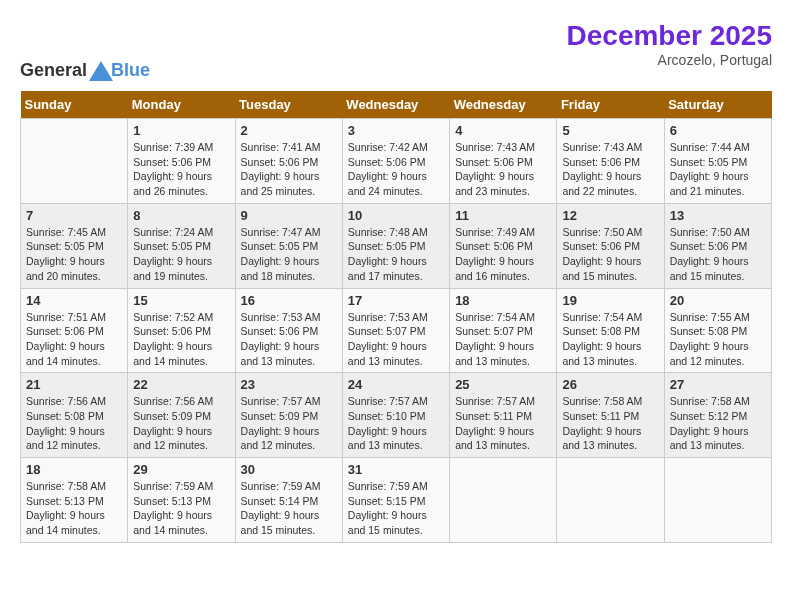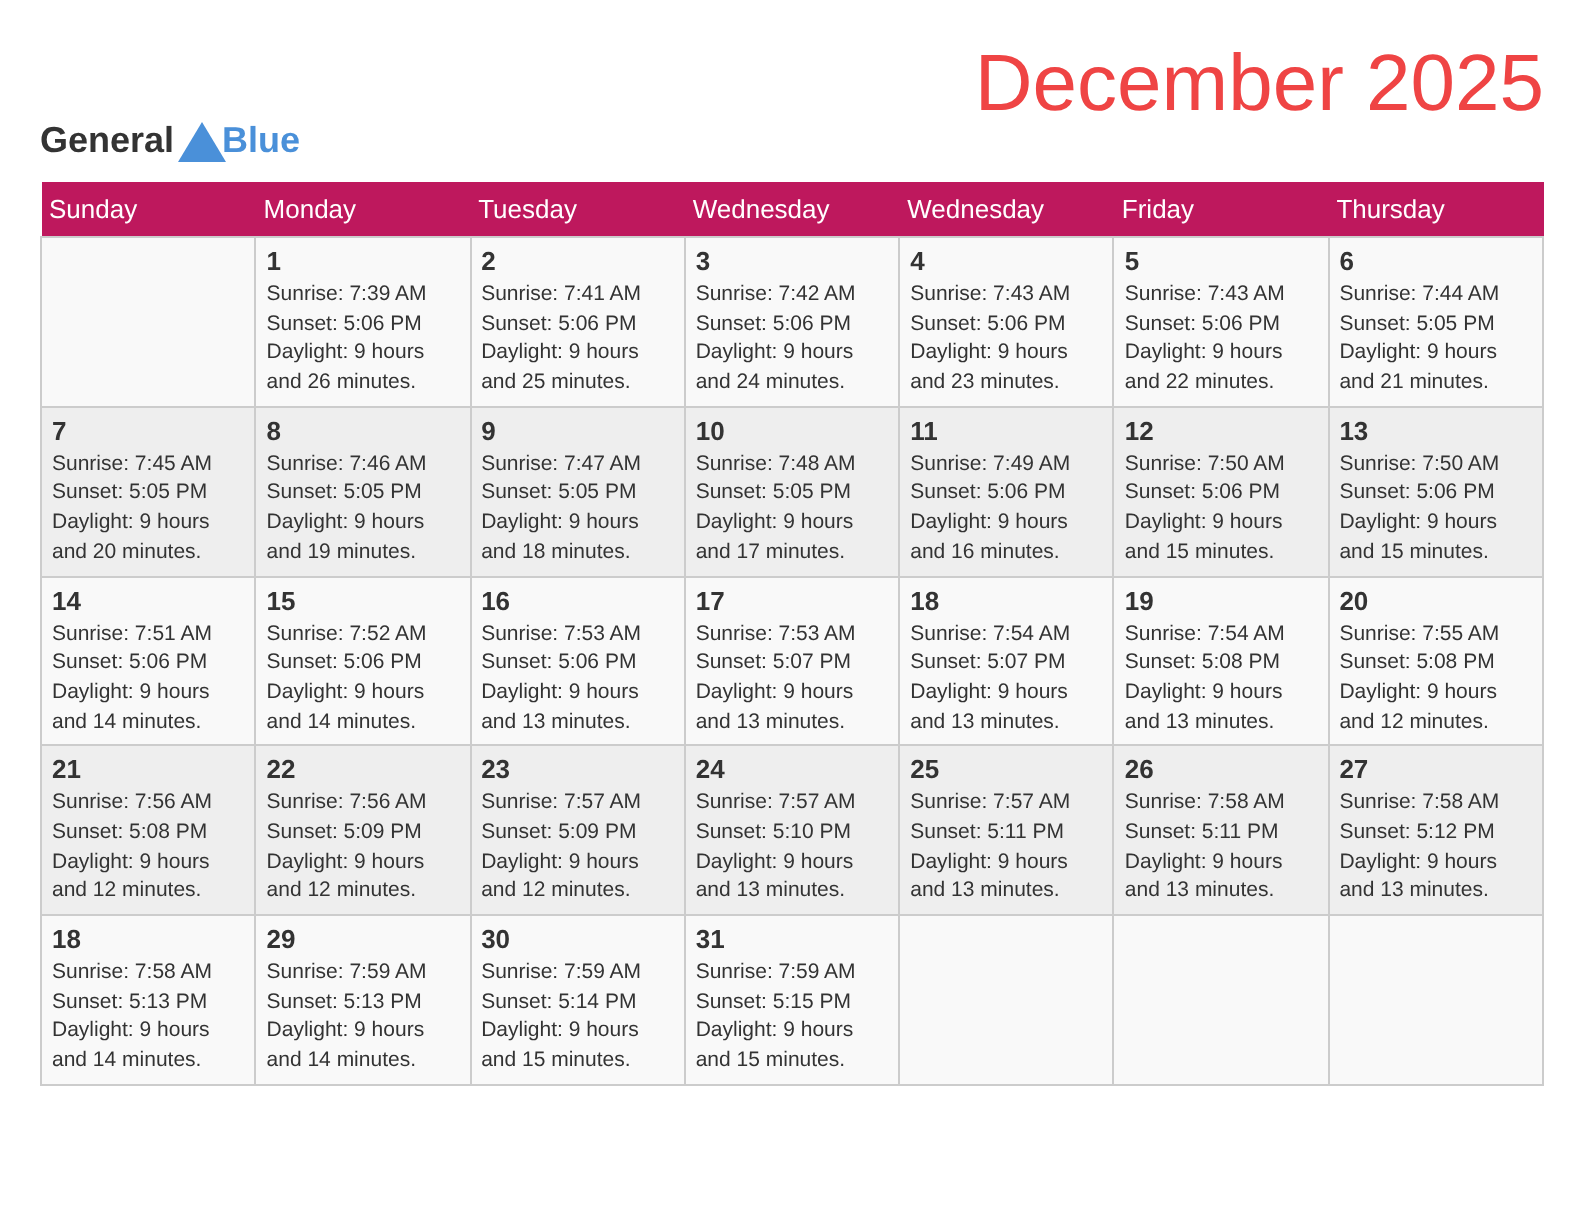--- a/index.html
+++ b/index.html
@@ -41,9 +41,9 @@
       text-align: right;
     }
     .month-year {
-      font-size: 40px;
-      color: #ef4444;
-      font-weight: normal;
+      font-size: 28px;
+      color: #6d28d9;
+      font-weight: bold;
     }
     .location {
       font-size: 14px;

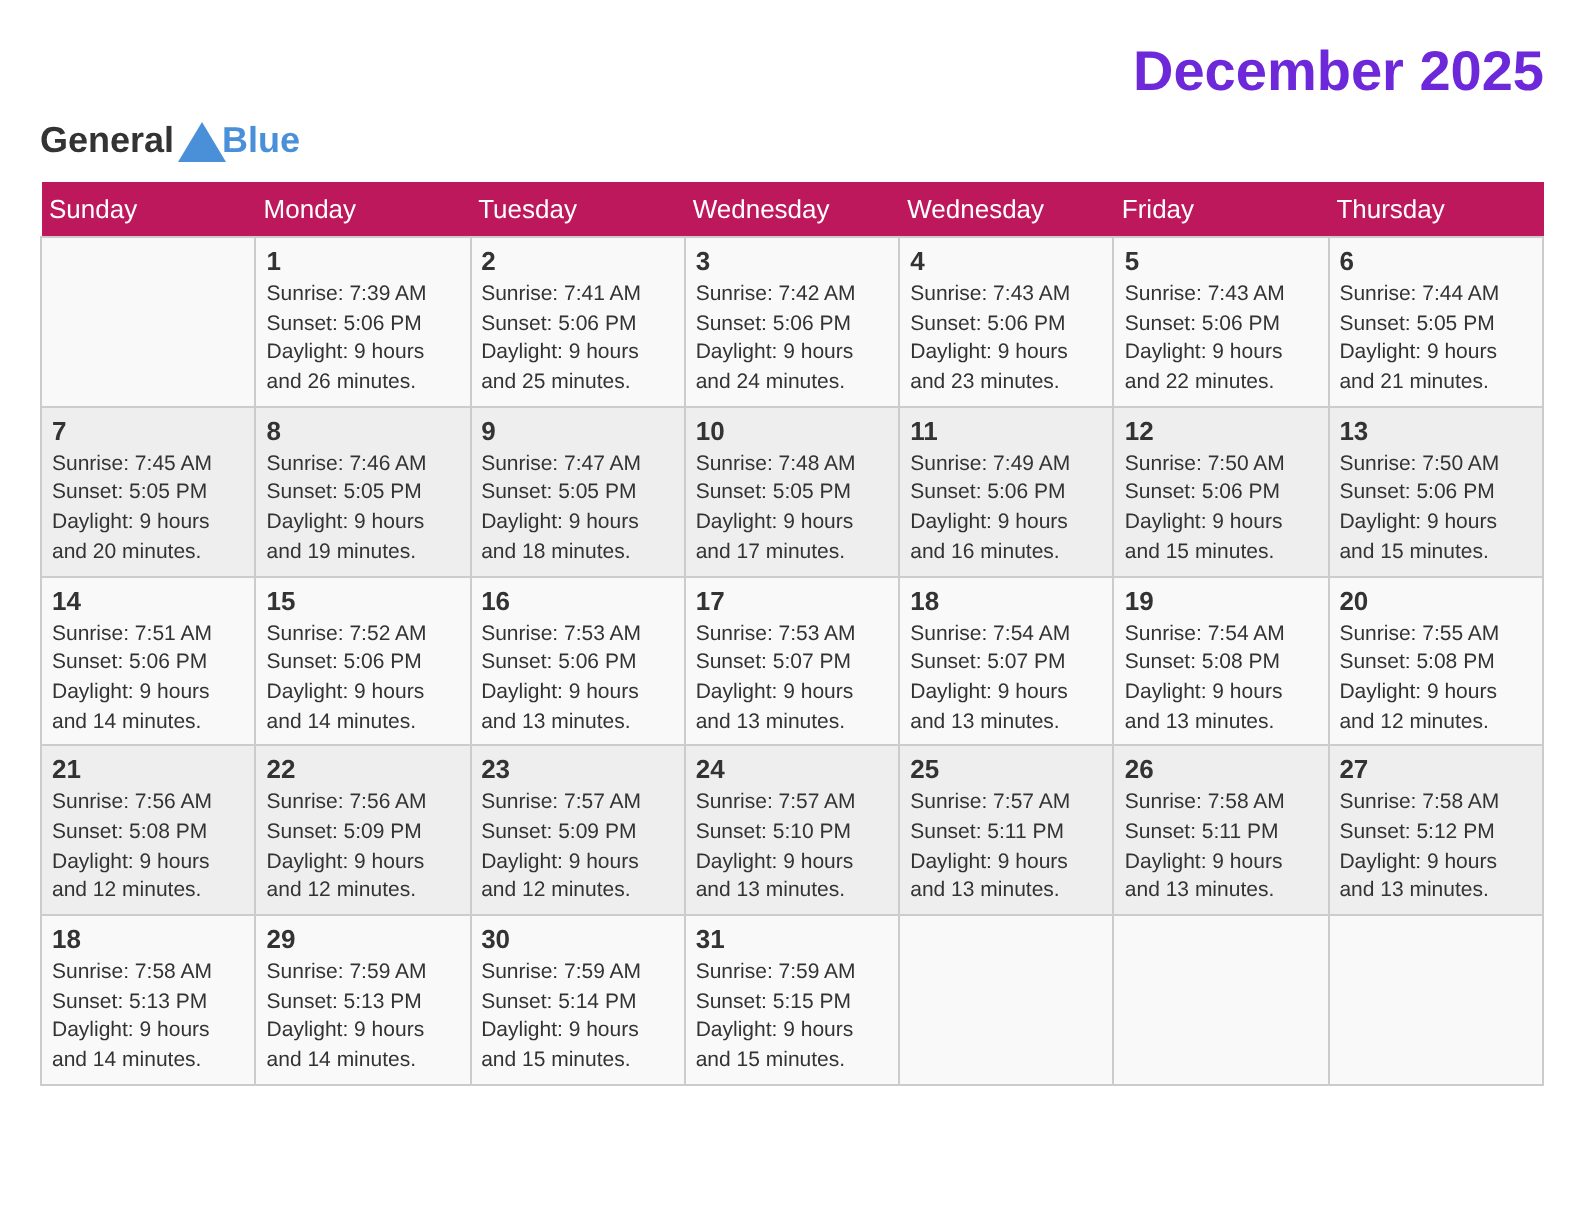--- a/index.html
+++ b/index.html
@@ -102,6 +102,7 @@
   </div>
   <div class="title-block">
     <div class="month-year">December 2025</div>
+    <div class="location">Arcozelo, Portugal</div>
   </div>
 </div>
 

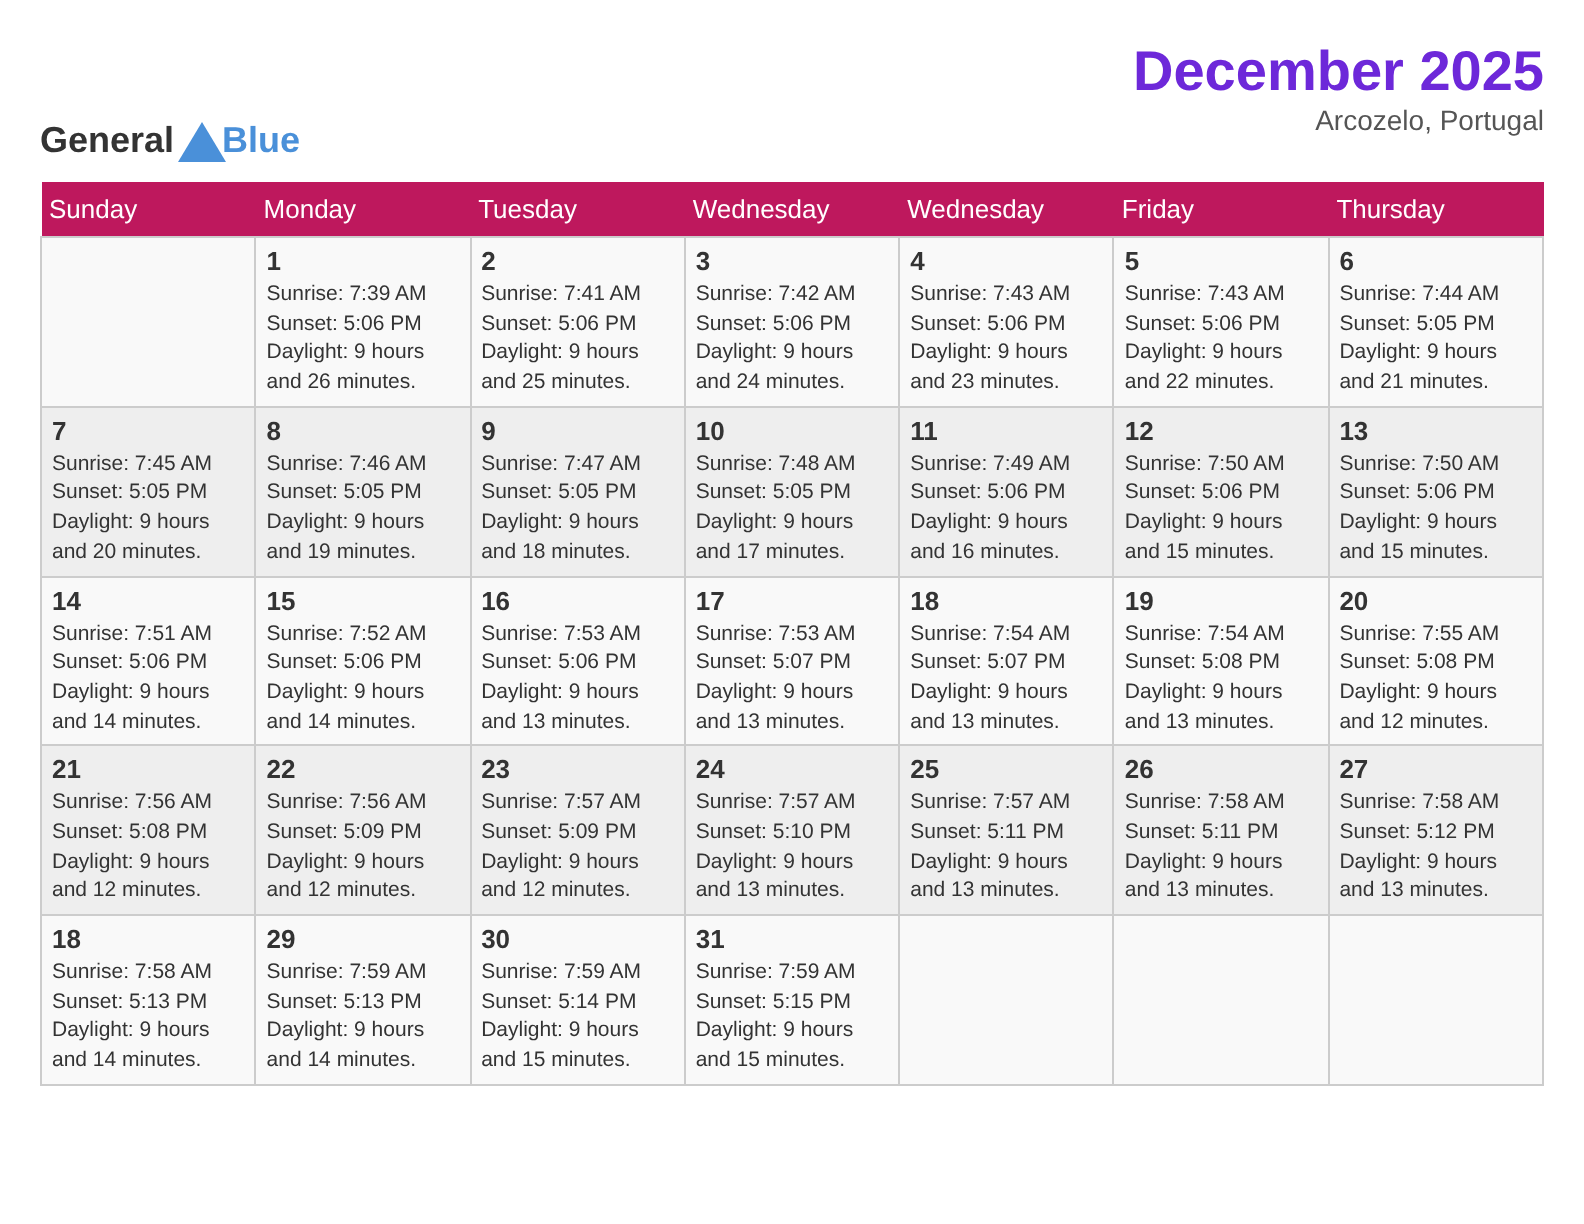--- a/index.html
+++ b/index.html
@@ -55,12 +55,12 @@
       font-size: 11px;
     }
     .calendar thead th {
-      background-color: #be185d;
+      background-color: #a16207;
       color: #fff;
       padding: 6px 4px;
       text-align: left;
       font-size: 13px;
-      font-weight: normal;
+      font-weight: bold;
     }
     .calendar tbody td {
       border: 1px solid #ccc;

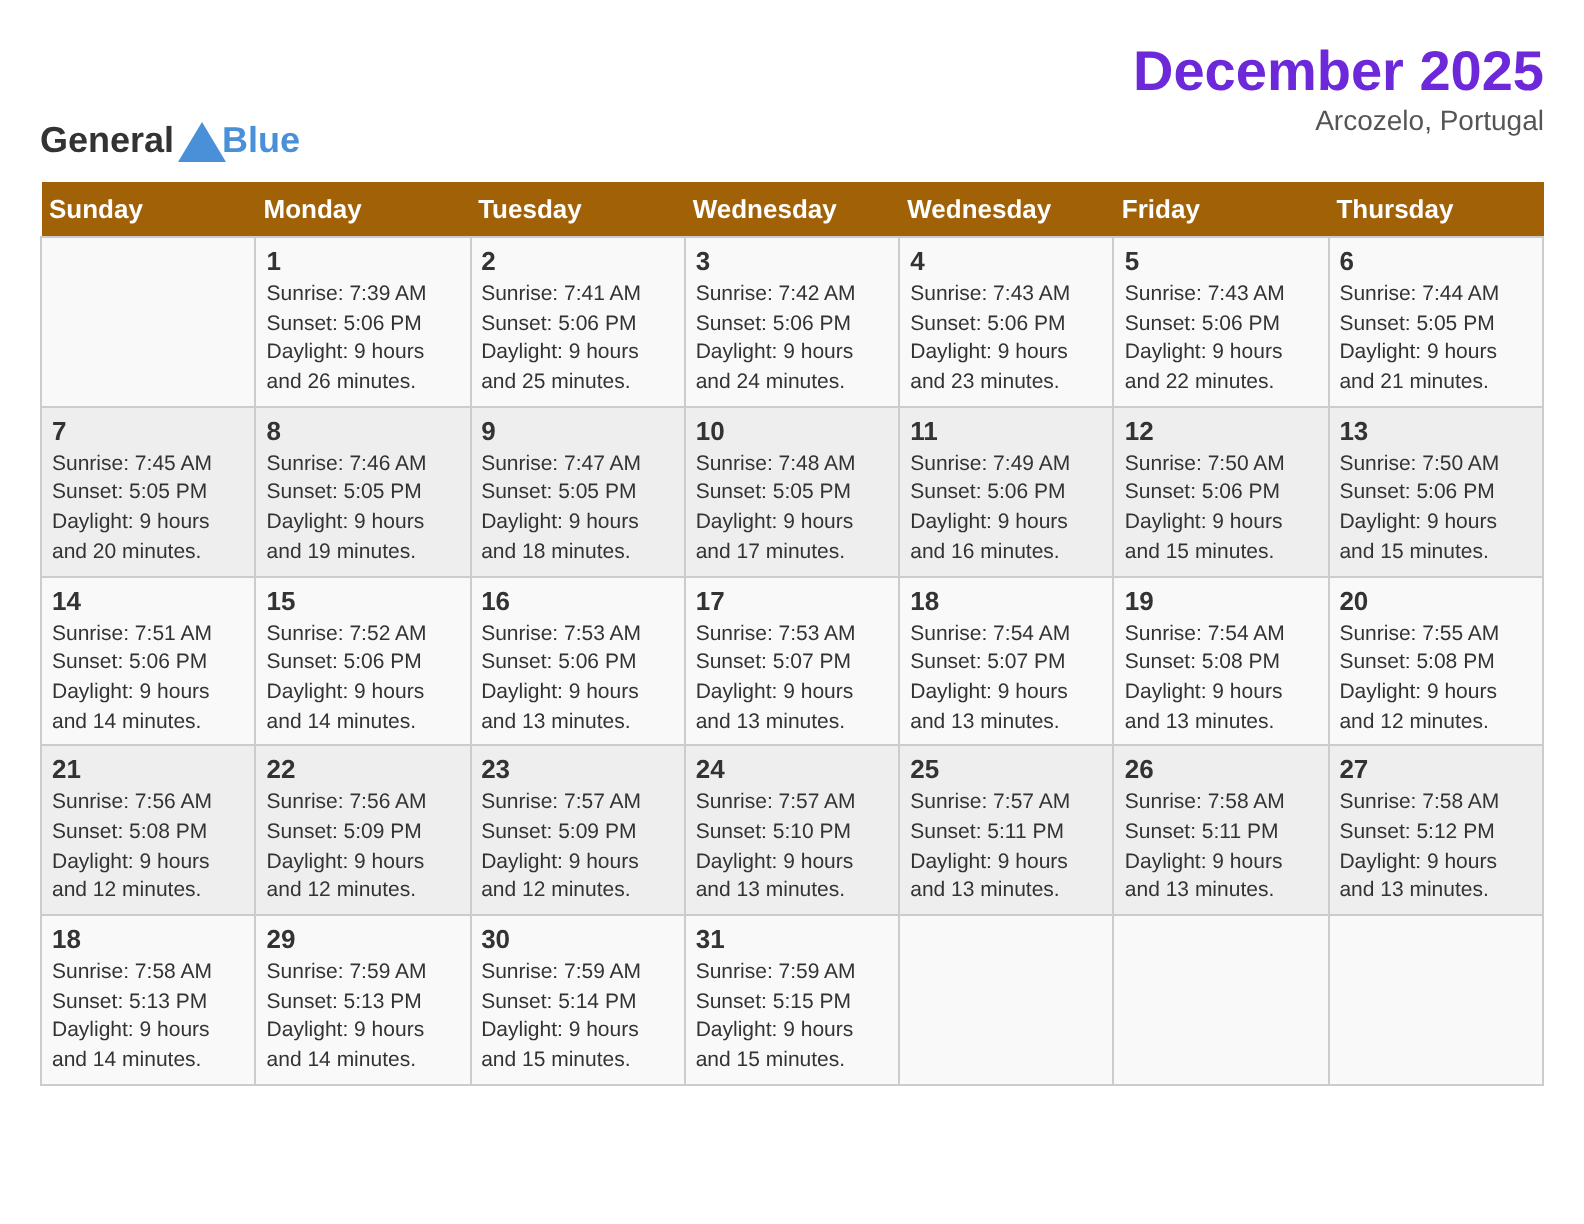--- a/index.html
+++ b/index.html
@@ -115,7 +115,7 @@
         <th>Wednesday</th>
         <th>Wednesday</th>
         <th>Friday</th>
-        <th>Thursday</th>
+        <th>Saturday</th>
       </tr>
   </thead>
   <tbody id="calendar-body">

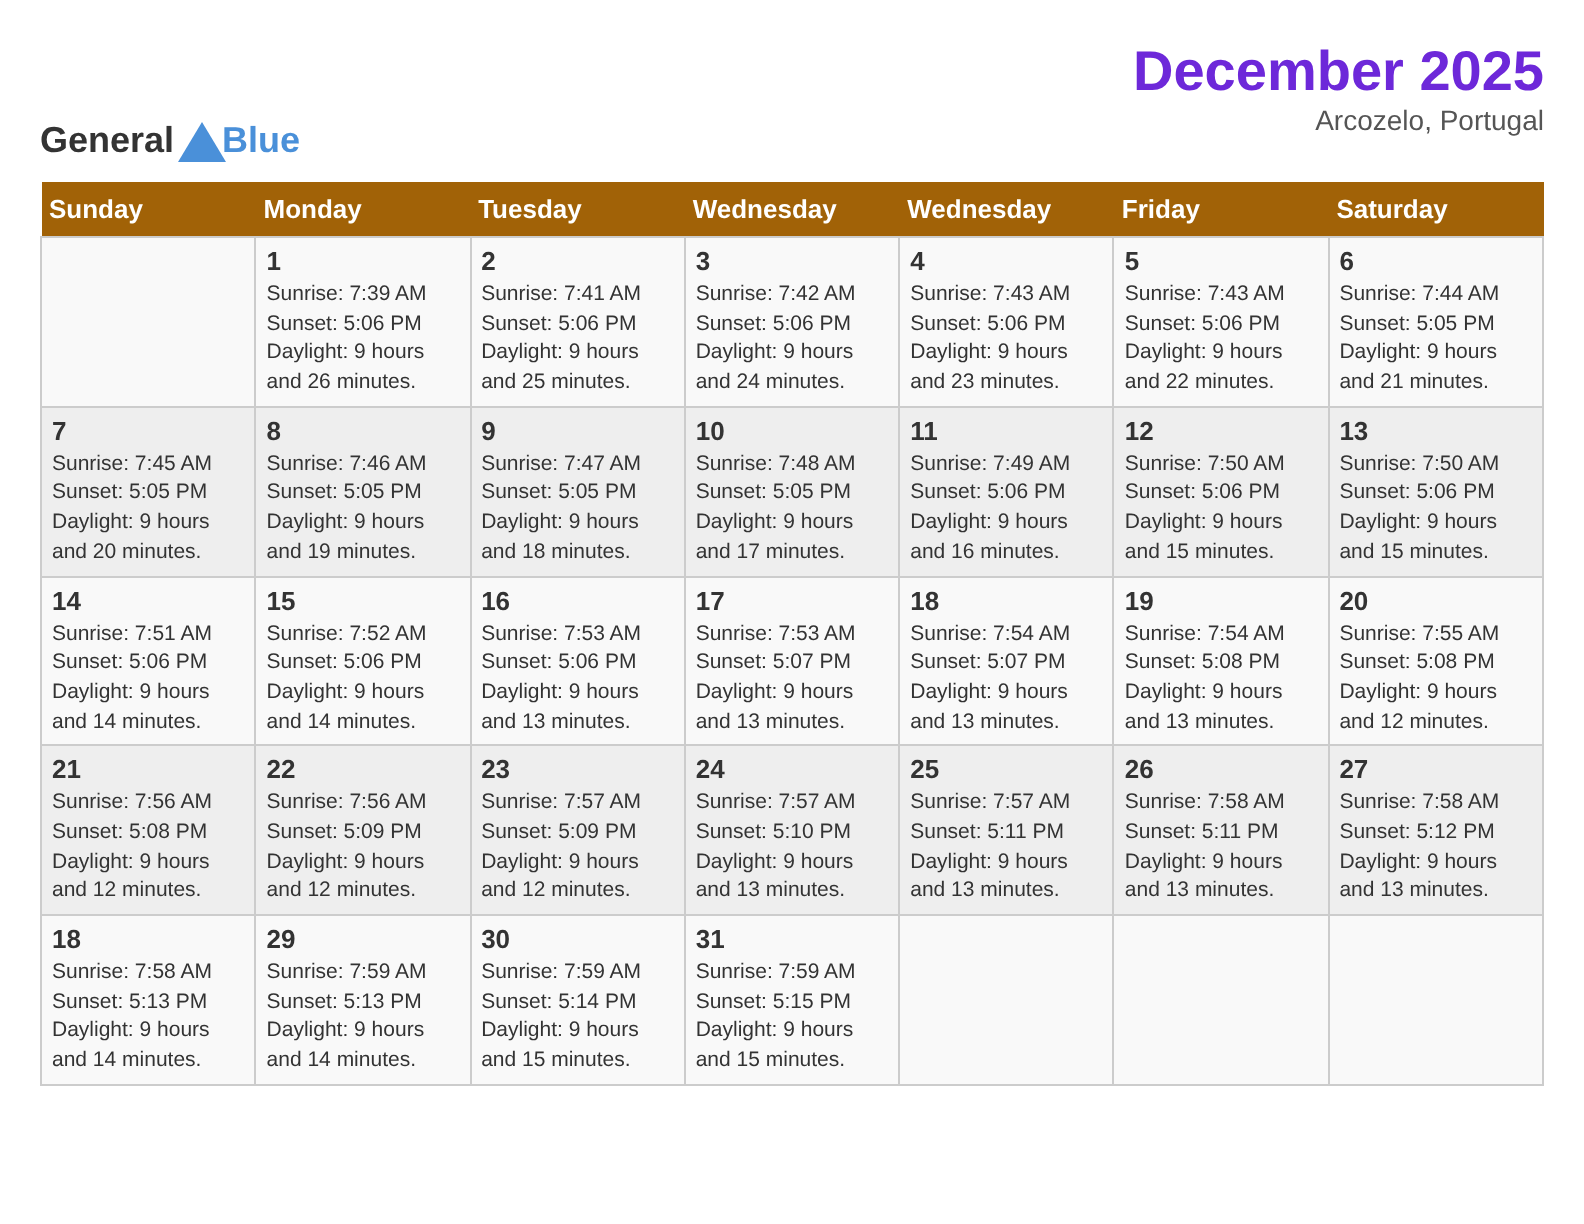--- a/index.html
+++ b/index.html
@@ -174,7 +174,7 @@
         </td>
         <td>
           <span class="day-number">8</span>
-          <div class="day-info">Sunrise: 7:46 AM
+          <div class="day-info">Sunrise: 7:24 AM
 Sunset: 5:05 PM
 Daylight: 9 hours
 and 19 minutes.</div>

